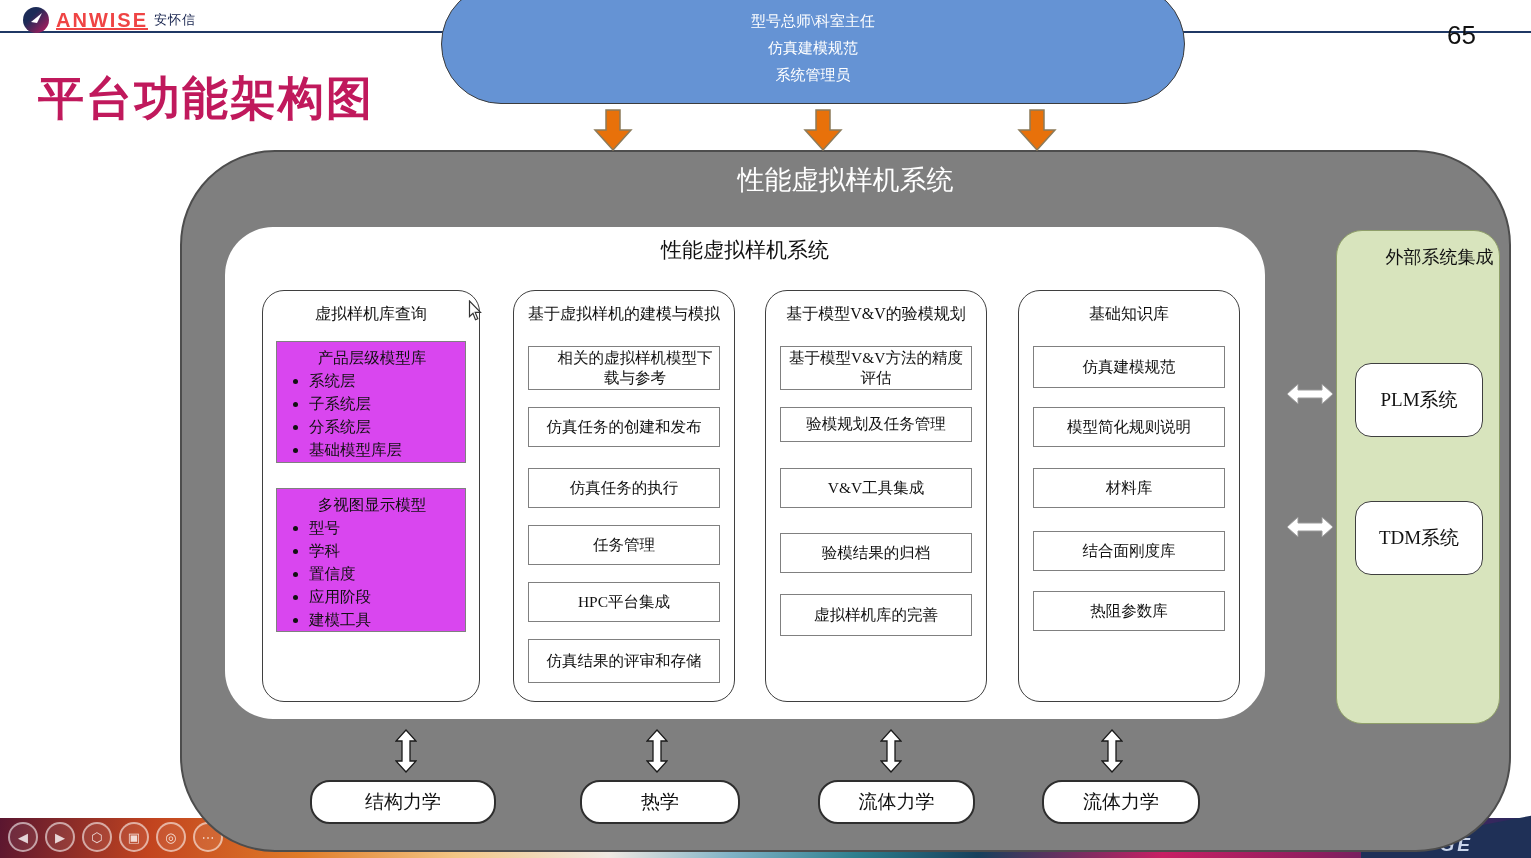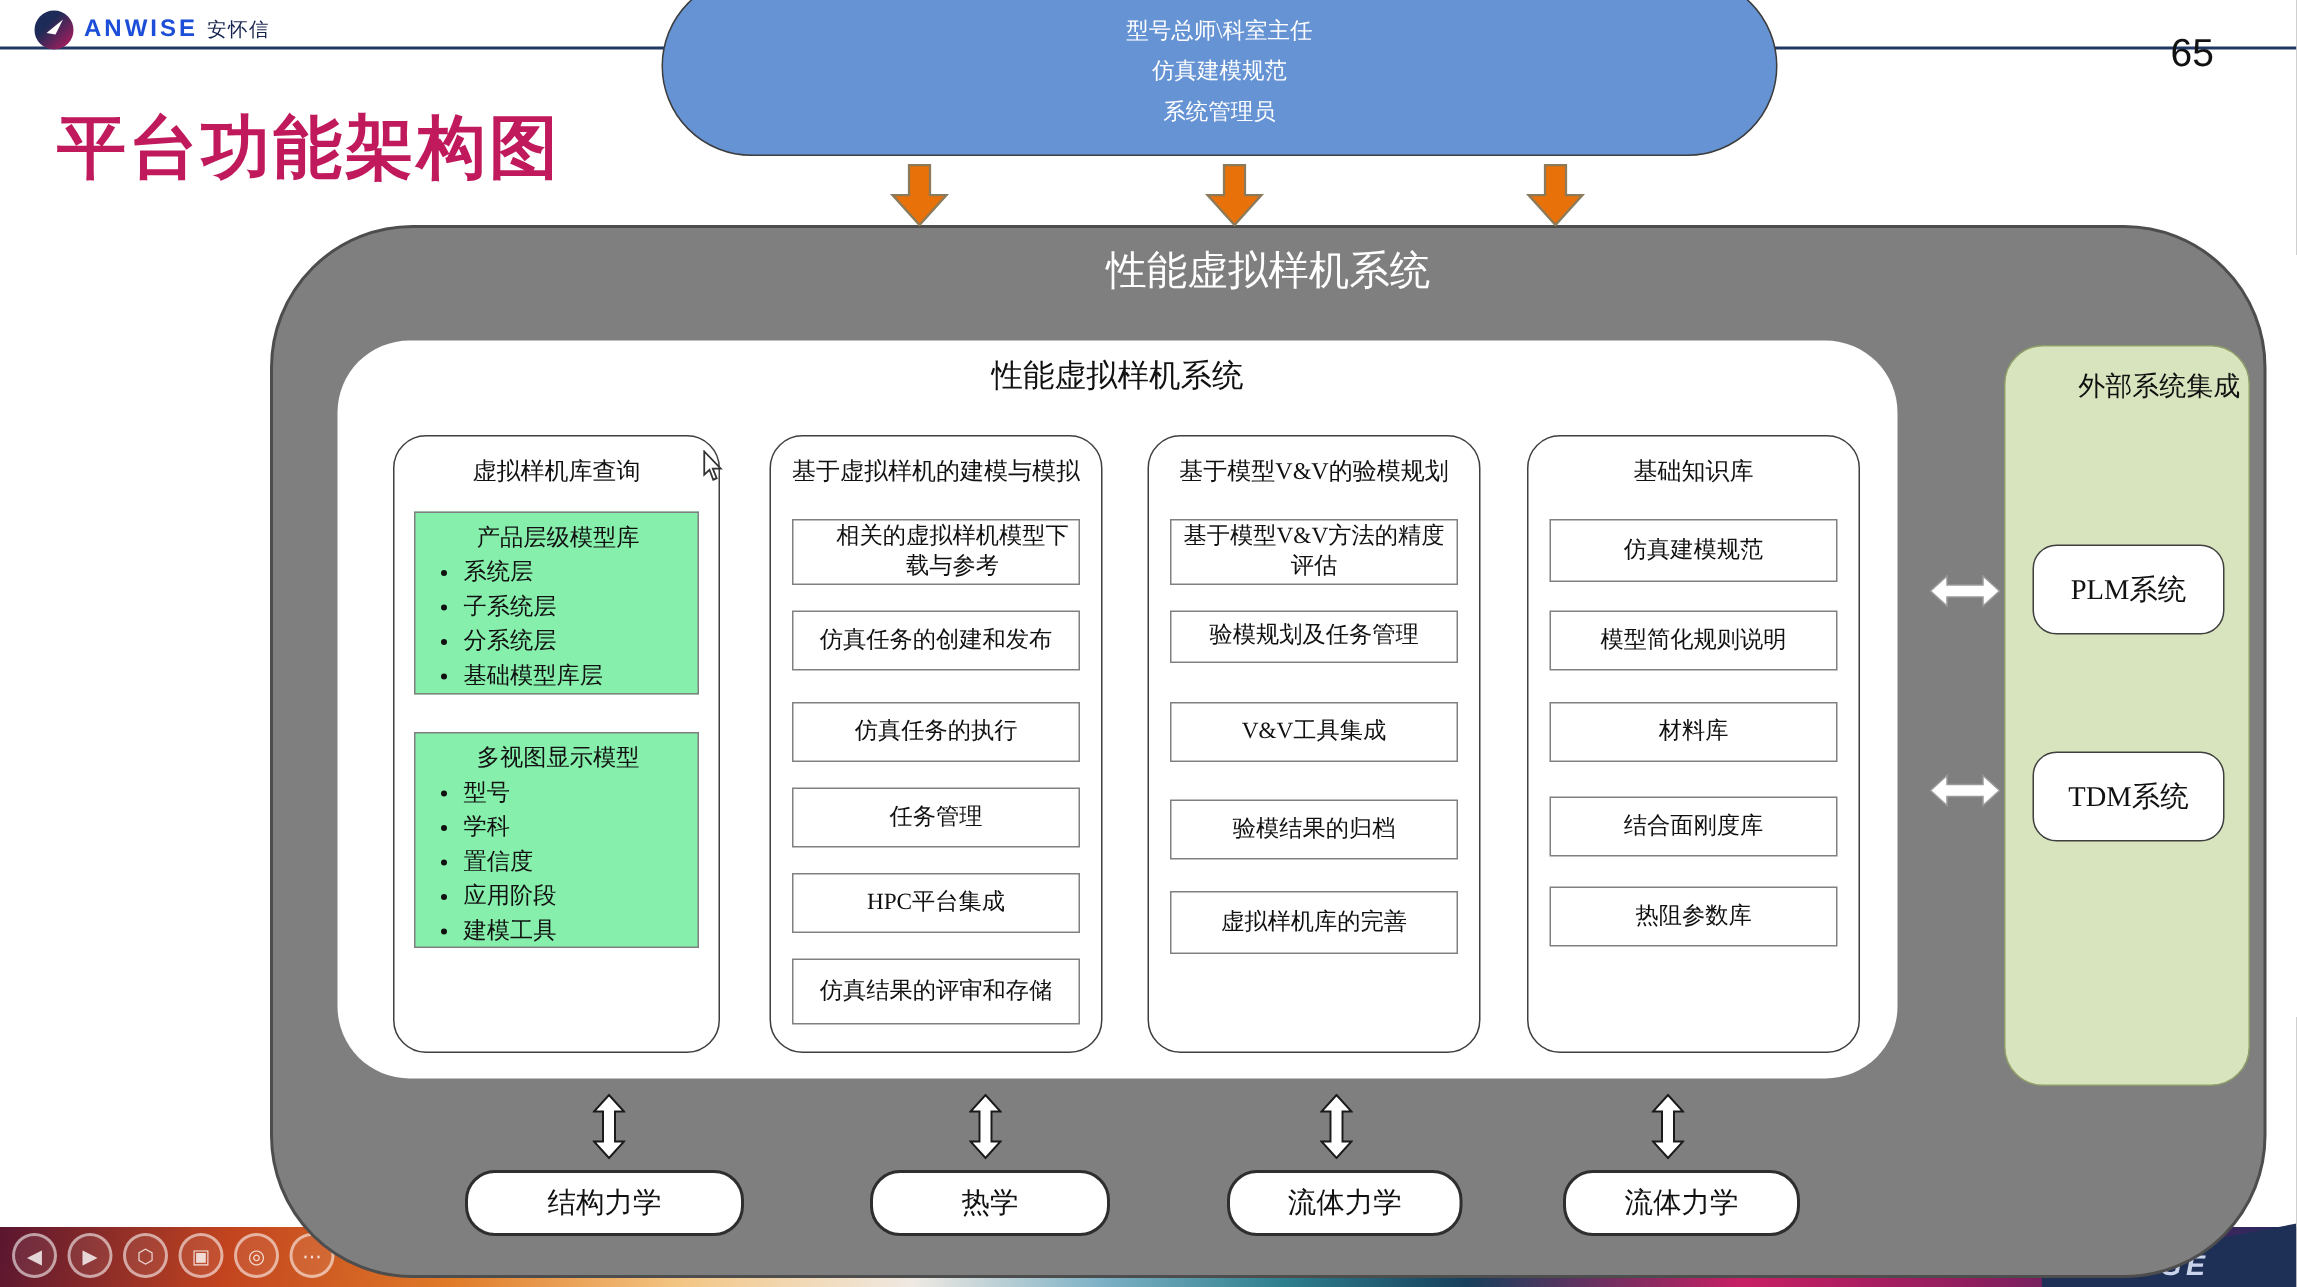--- a/index.html
+++ b/index.html
@@ -9,7 +9,7 @@
   
   .header-line { position:absolute; left:0; top:31px; width:1531px; height:2px; background:#1f3864; z-index:2; }
   .logo { position:absolute; left:22px; top:6px; display:flex; align-items:center; gap:6px; z-index:3; }
-  .logo-text { font-weight:bold; font-size:16px; letter-spacing:2px; color:#1d4ed8; }
+  .logo-text { font-weight:bold; font-size:20px; letter-spacing:2px; color:#ef4444;text-decoration:underline; }
   .logo-suffix { font-weight:normal; font-size:13px; color:#15224d; letter-spacing:1px; }
   .page-number { position:absolute; right:55px; top:20px; font-size:26px; color:#111; z-index:3; }
 

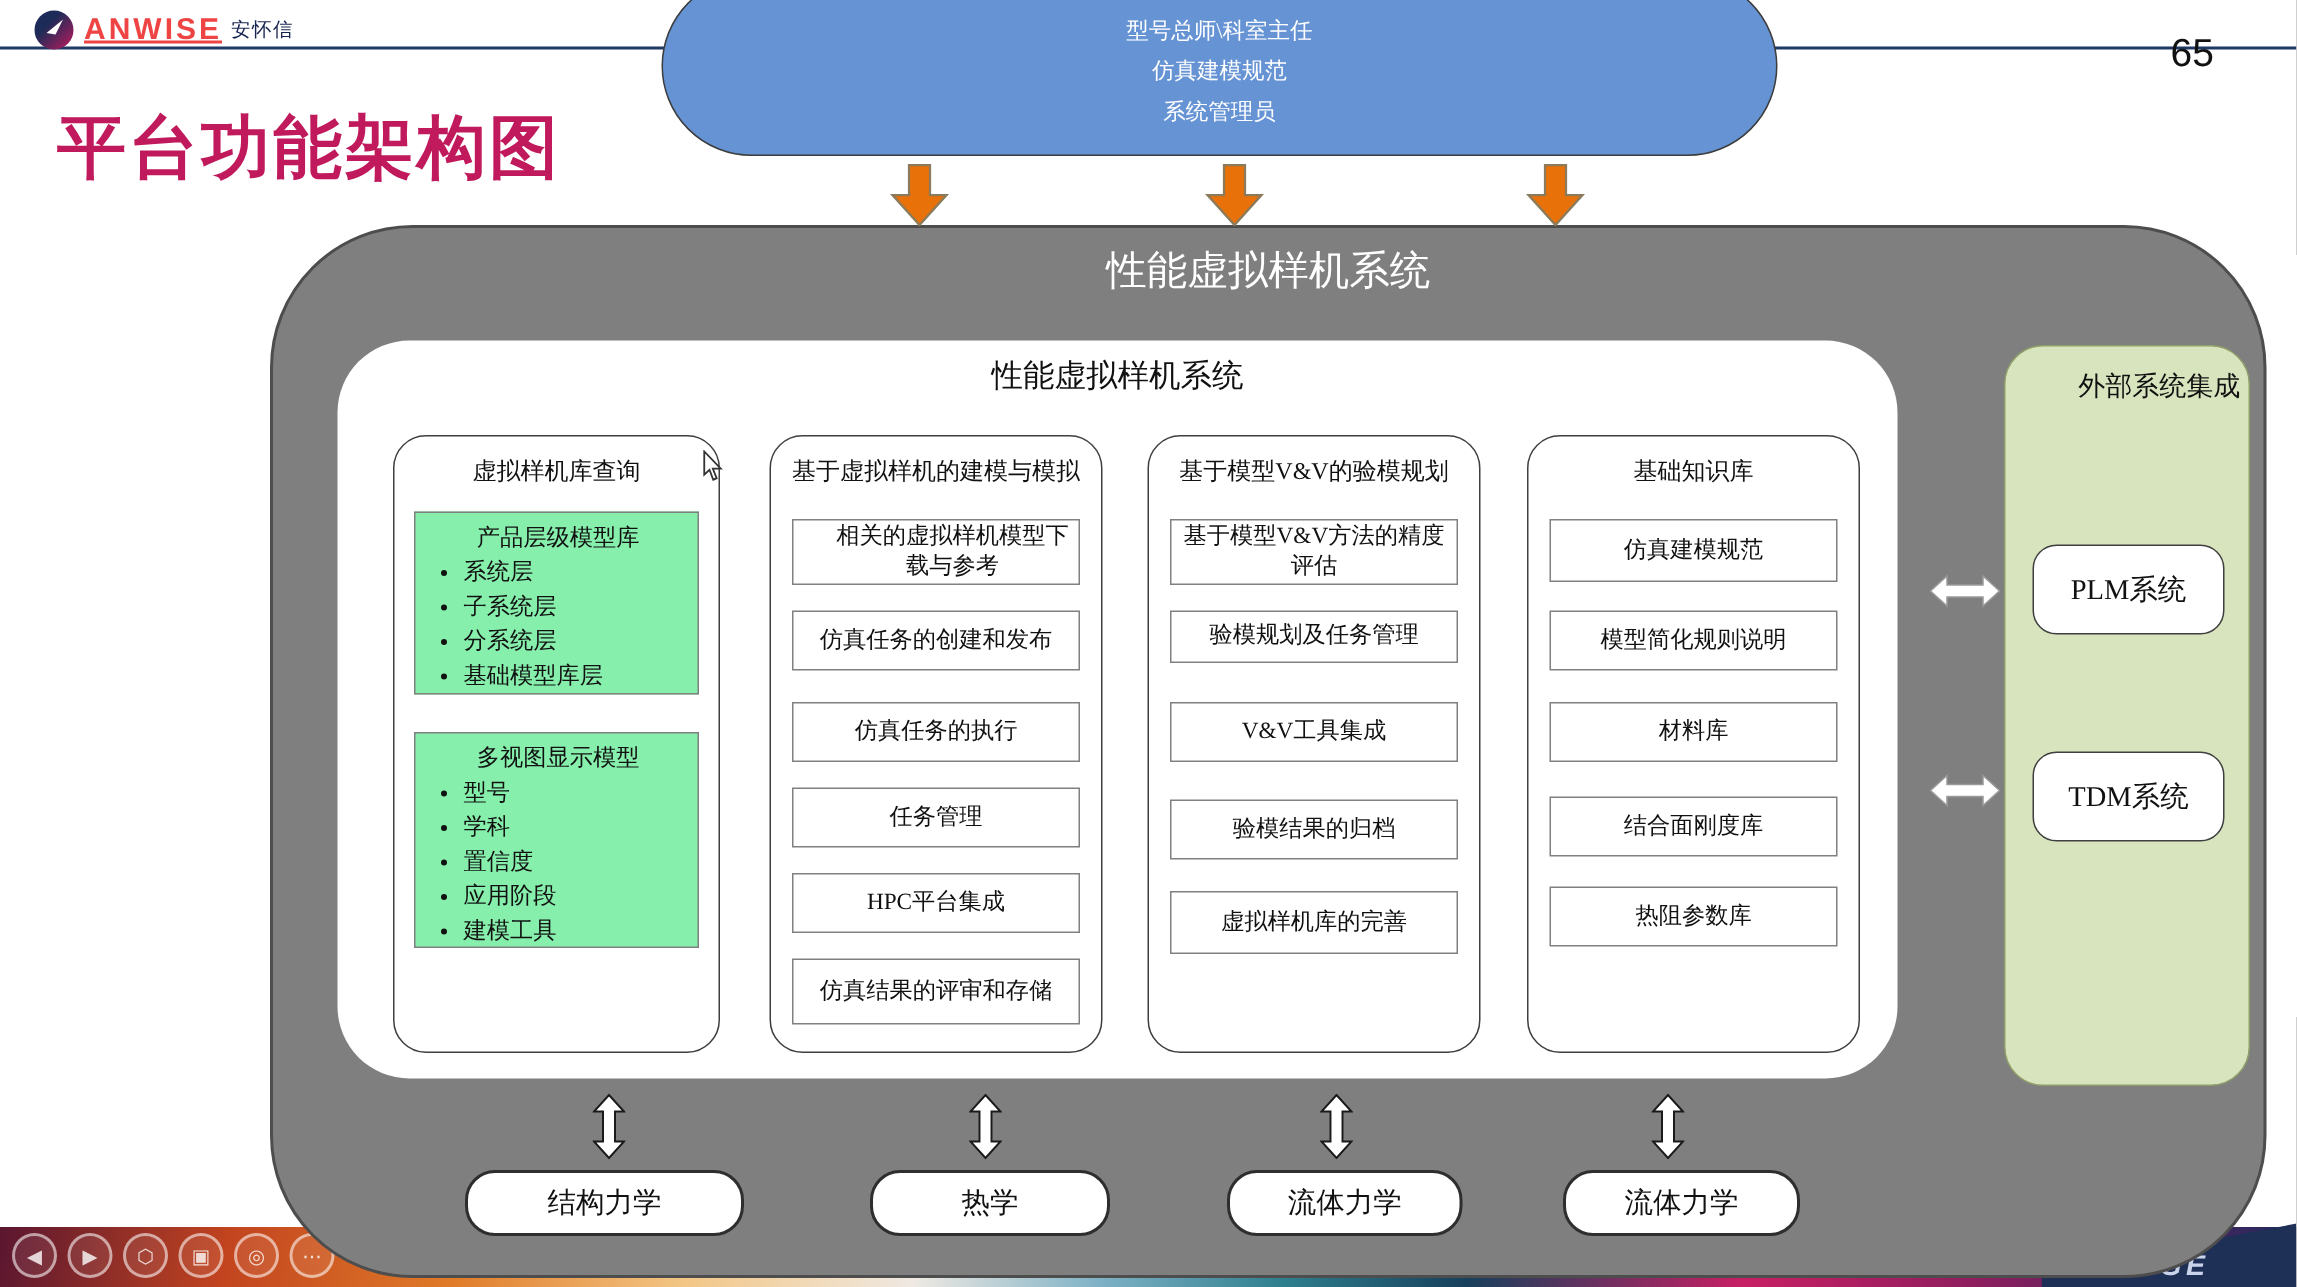--- a/index.html
+++ b/index.html
@@ -44,7 +44,7 @@
   .item { position:absolute; left:14px; right:14px; border:1.5px solid #808080; background:#fff;
           display:flex; align-items:center; justify-content:center; text-align:center;
           font-size:15.5px; line-height:1.3; color:#111; padding:0 4px; }
-  .group { position:absolute; left:13px; right:13px; border:1.5px solid #808080; background:#86efac;
+  .group { position:absolute; left:13px; right:13px; border:1.5px solid #808080; background:#d946ef;
            font-size:15.5px; color:#111; padding:6px 4px 6px 6px; }
   .group-title { text-align:center; margin-bottom:2px; }
   .group ul { margin:0 0 0 26px; }

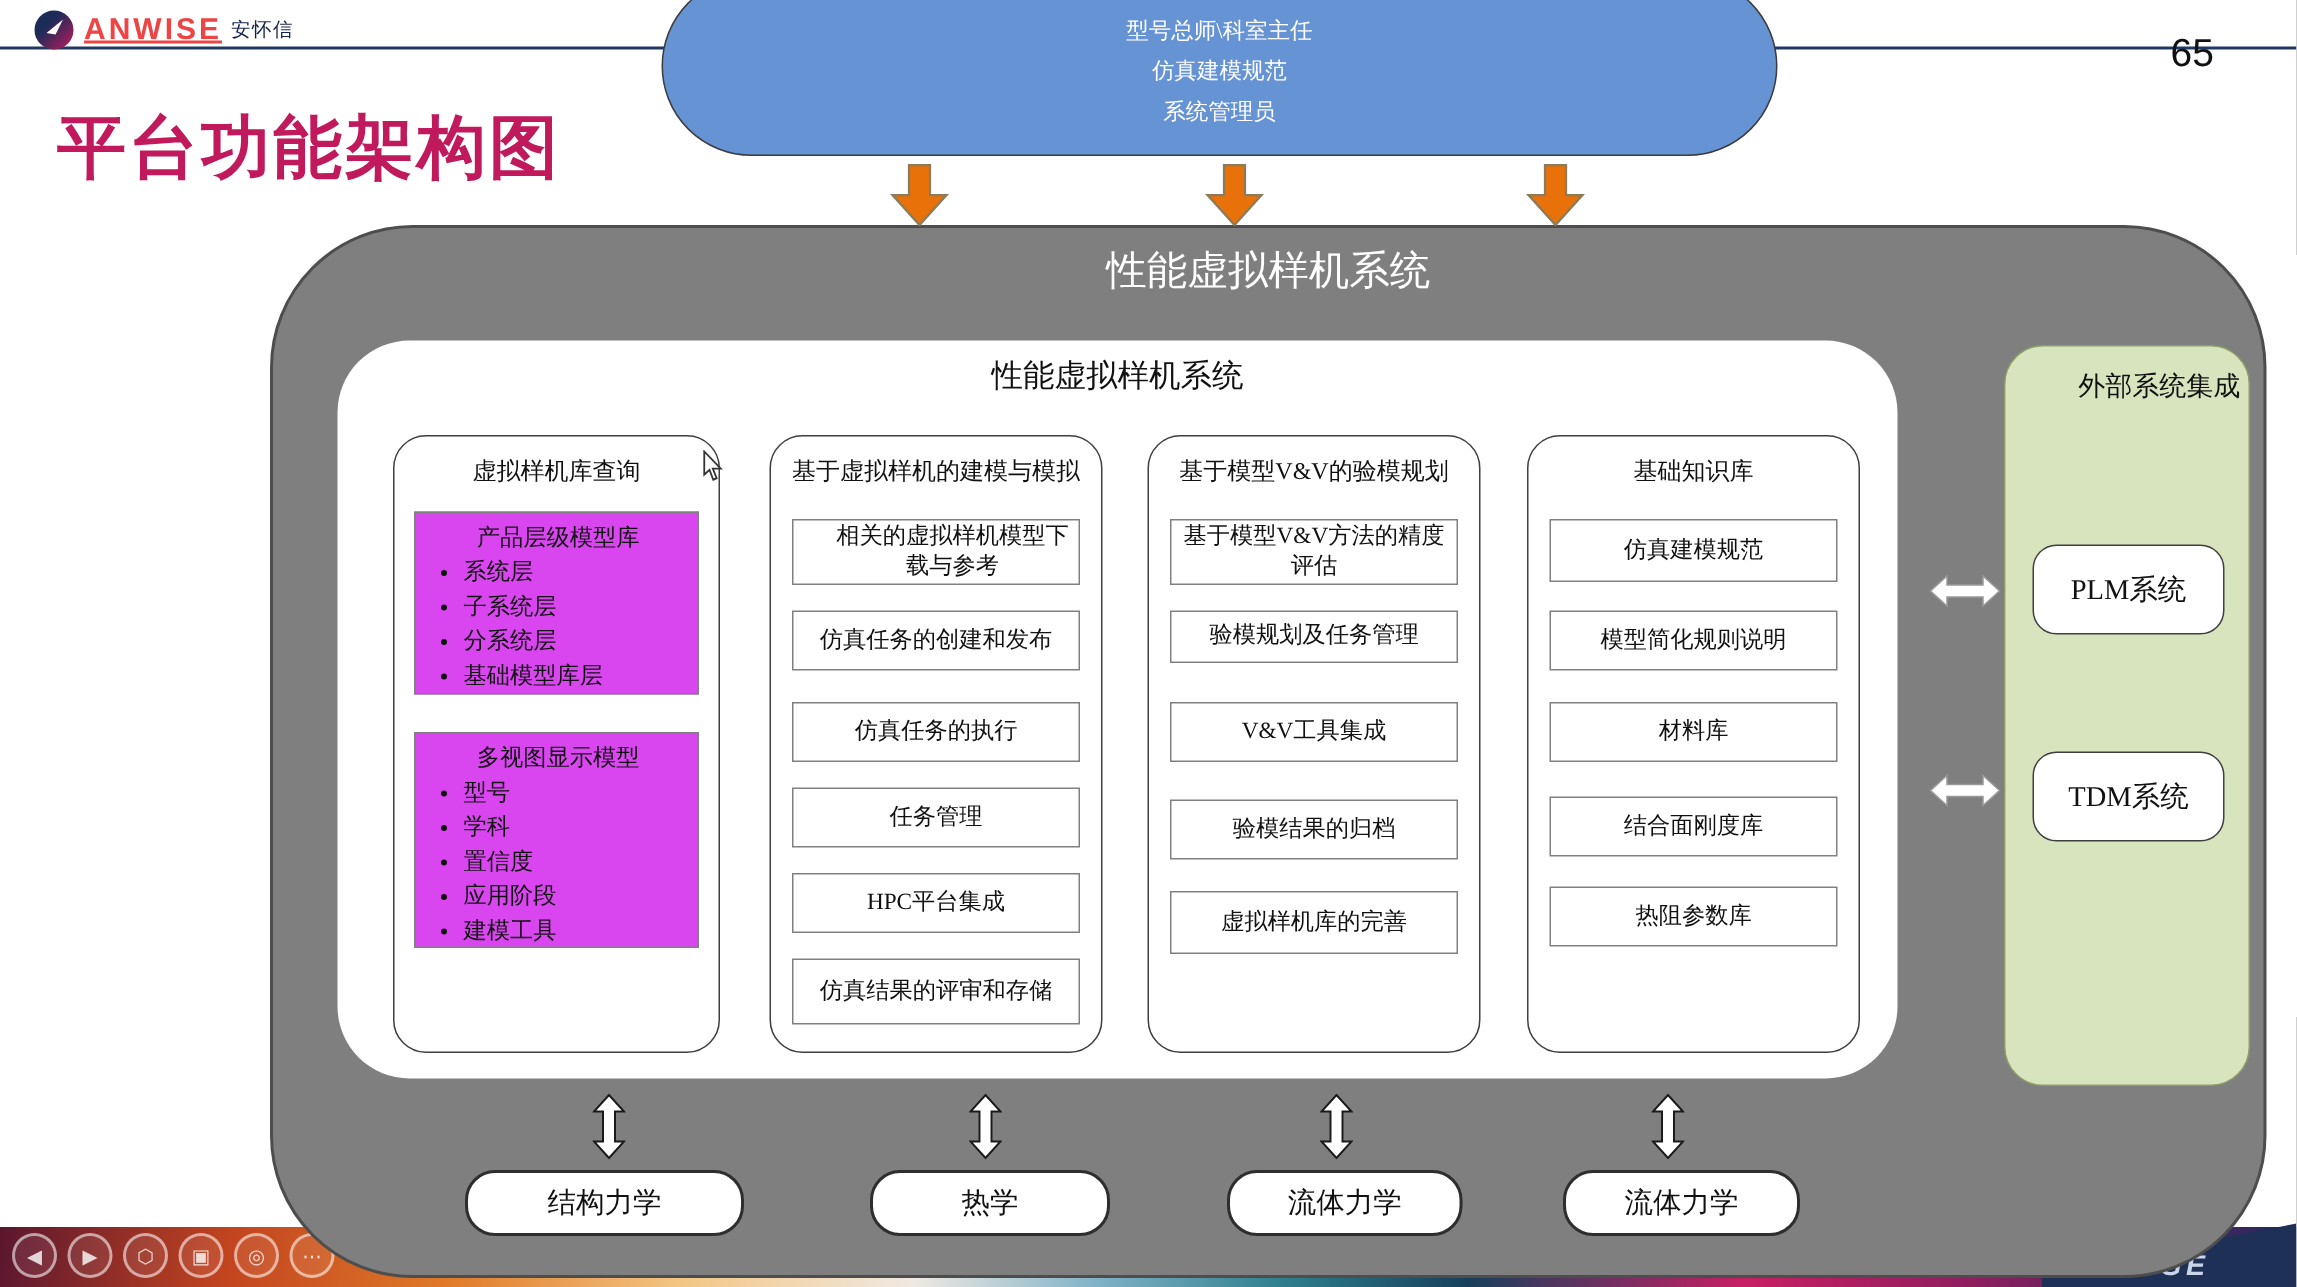--- a/index.html
+++ b/index.html
@@ -54,7 +54,7 @@
   .green-panel { position:absolute; left:1336px; top:230px; width:164px; height:494px; background:#d8e4bd;
                  border:1.5px solid #8f9f69; border-radius:26px; z-index:3; font-family:"Liberation Serif", serif; }
   .green-title { text-align:center; margin-top:14px; font-size:18px; color:#111;margin-left:43px; }
-  .ext-box { position:absolute; left:18px; width:128px; height:60px; background:#fff; border:1.5px solid #3f3f3f;
+  .ext-box { position:absolute; left:18px; width:128px; height:74px; background:#fff; border:1.5px solid #3f3f3f;
              border-radius:16px; display:flex; align-items:center; justify-content:center; font-size:19px; color:#111; }
   .h-arrow { position:absolute; left:1286px; z-index:3; }
   .v-arrow { position:absolute; top:729px; z-index:3; }

